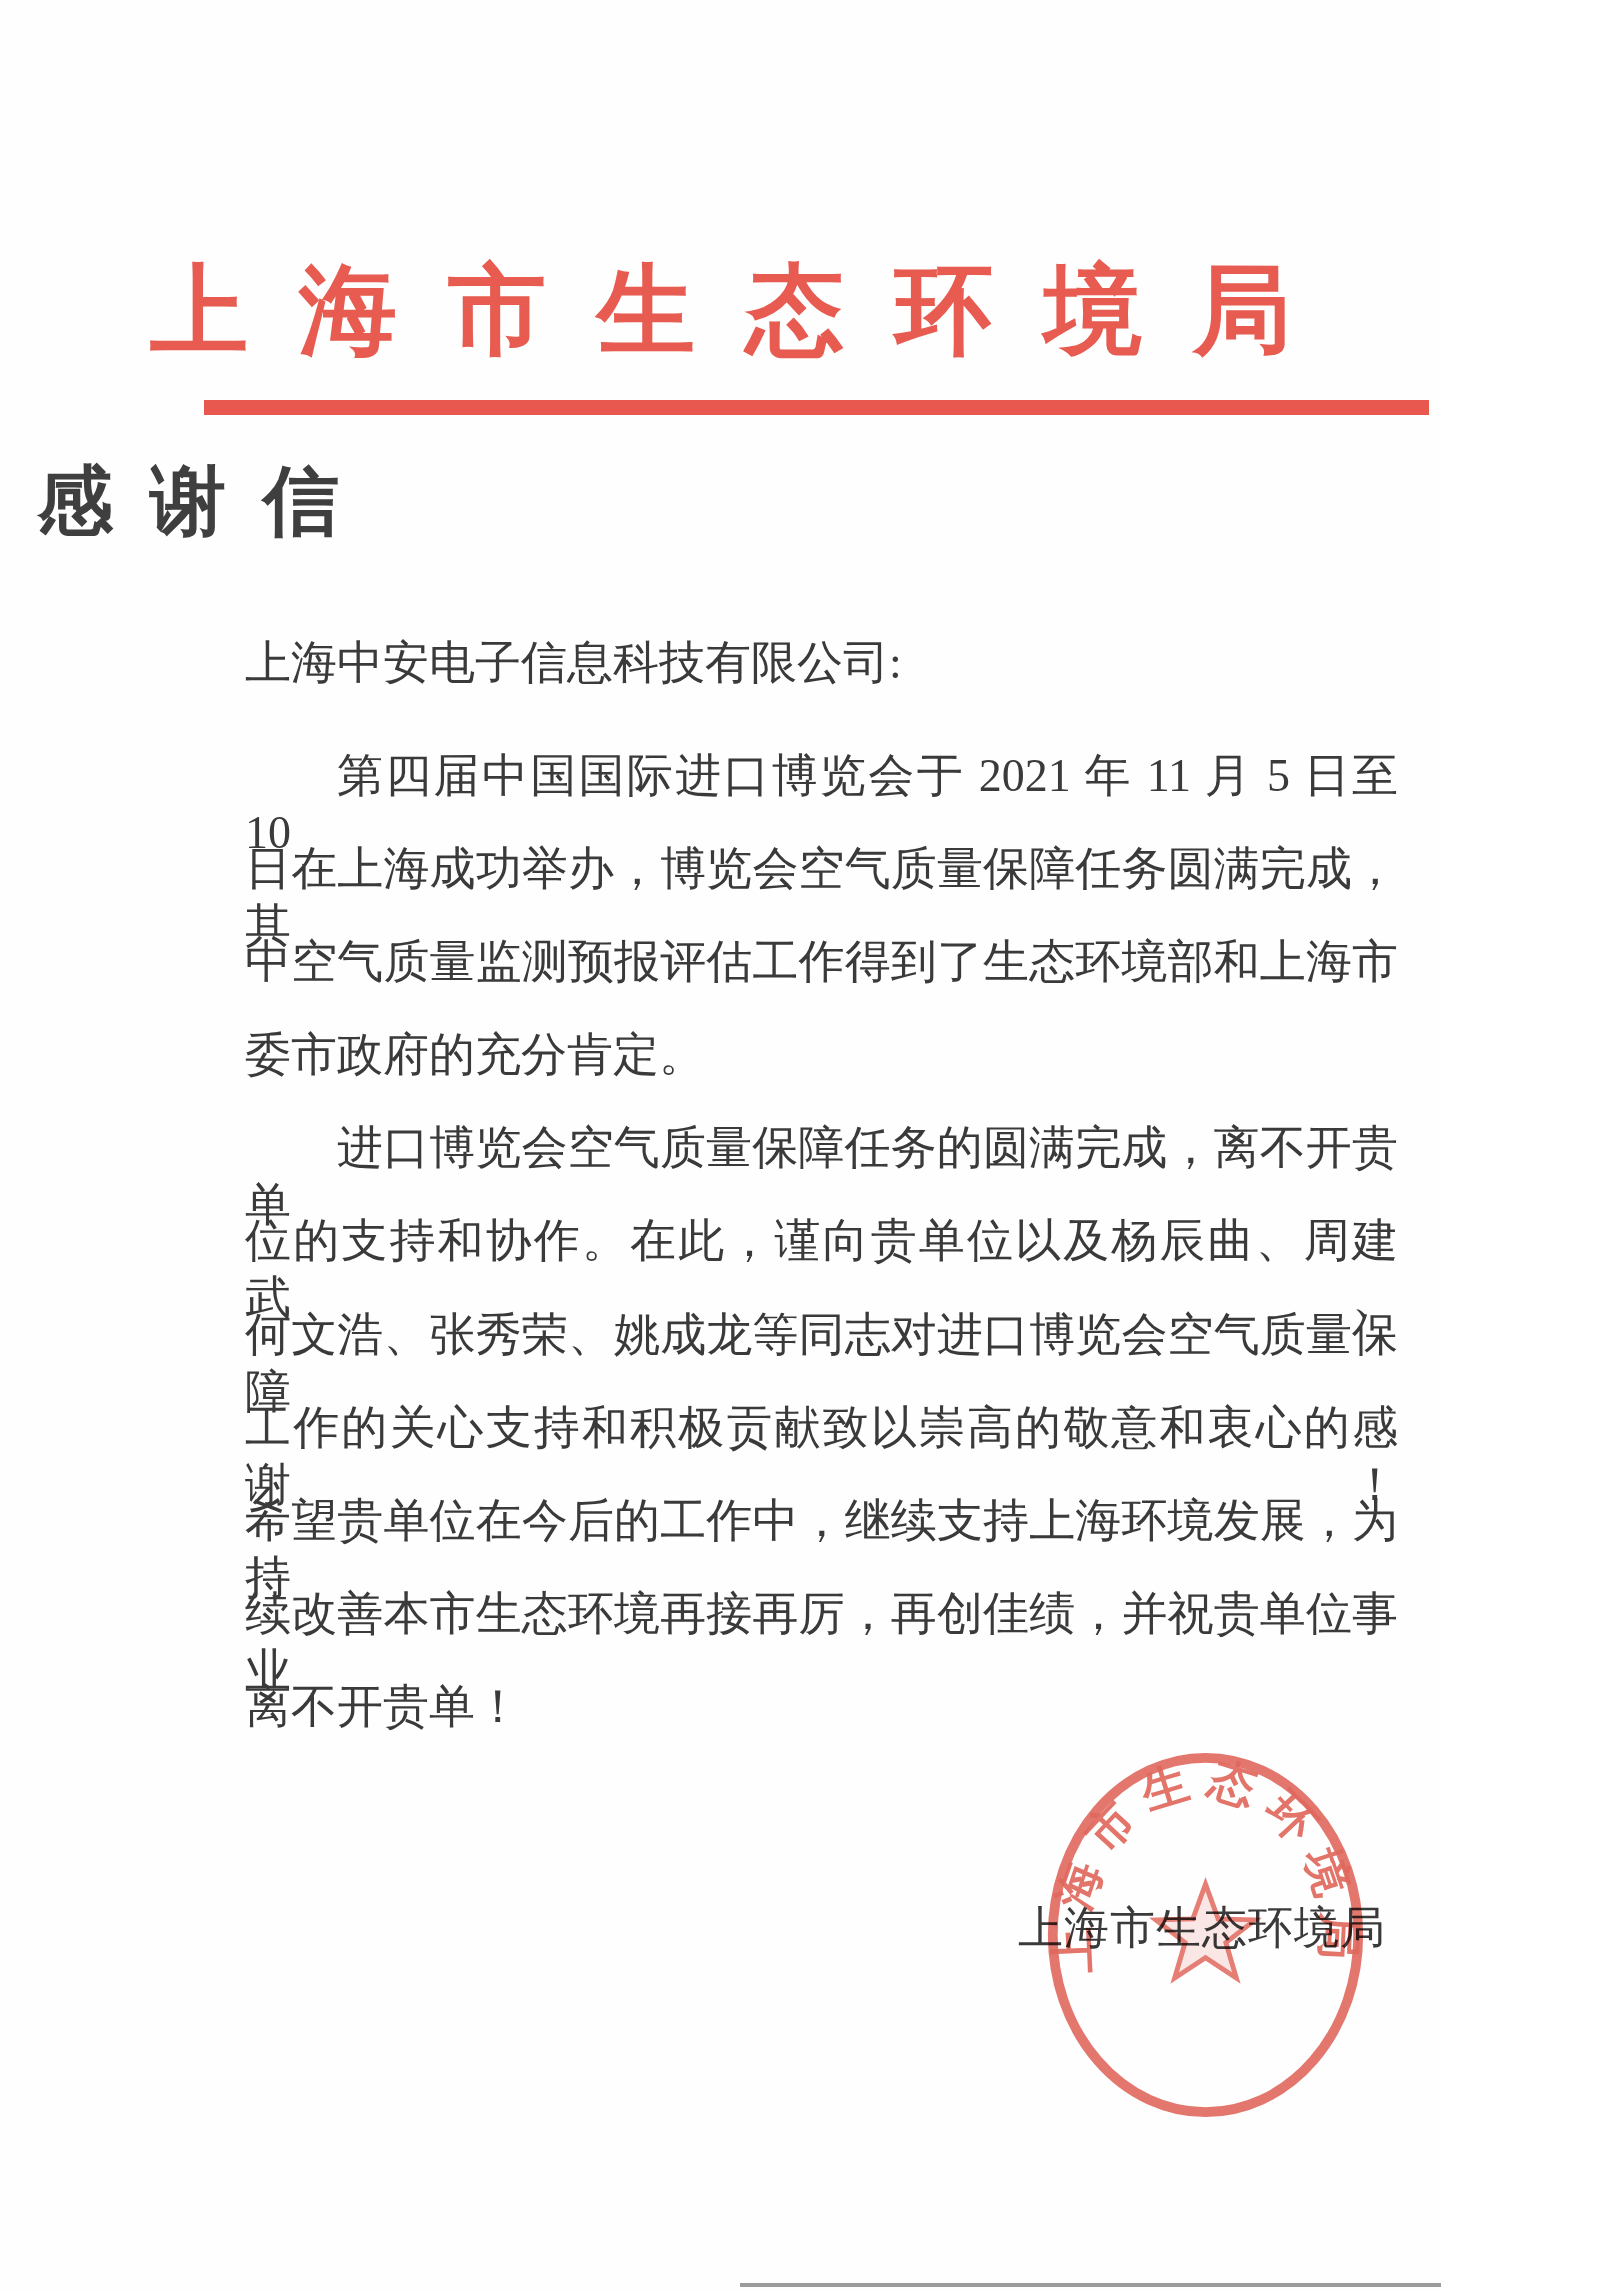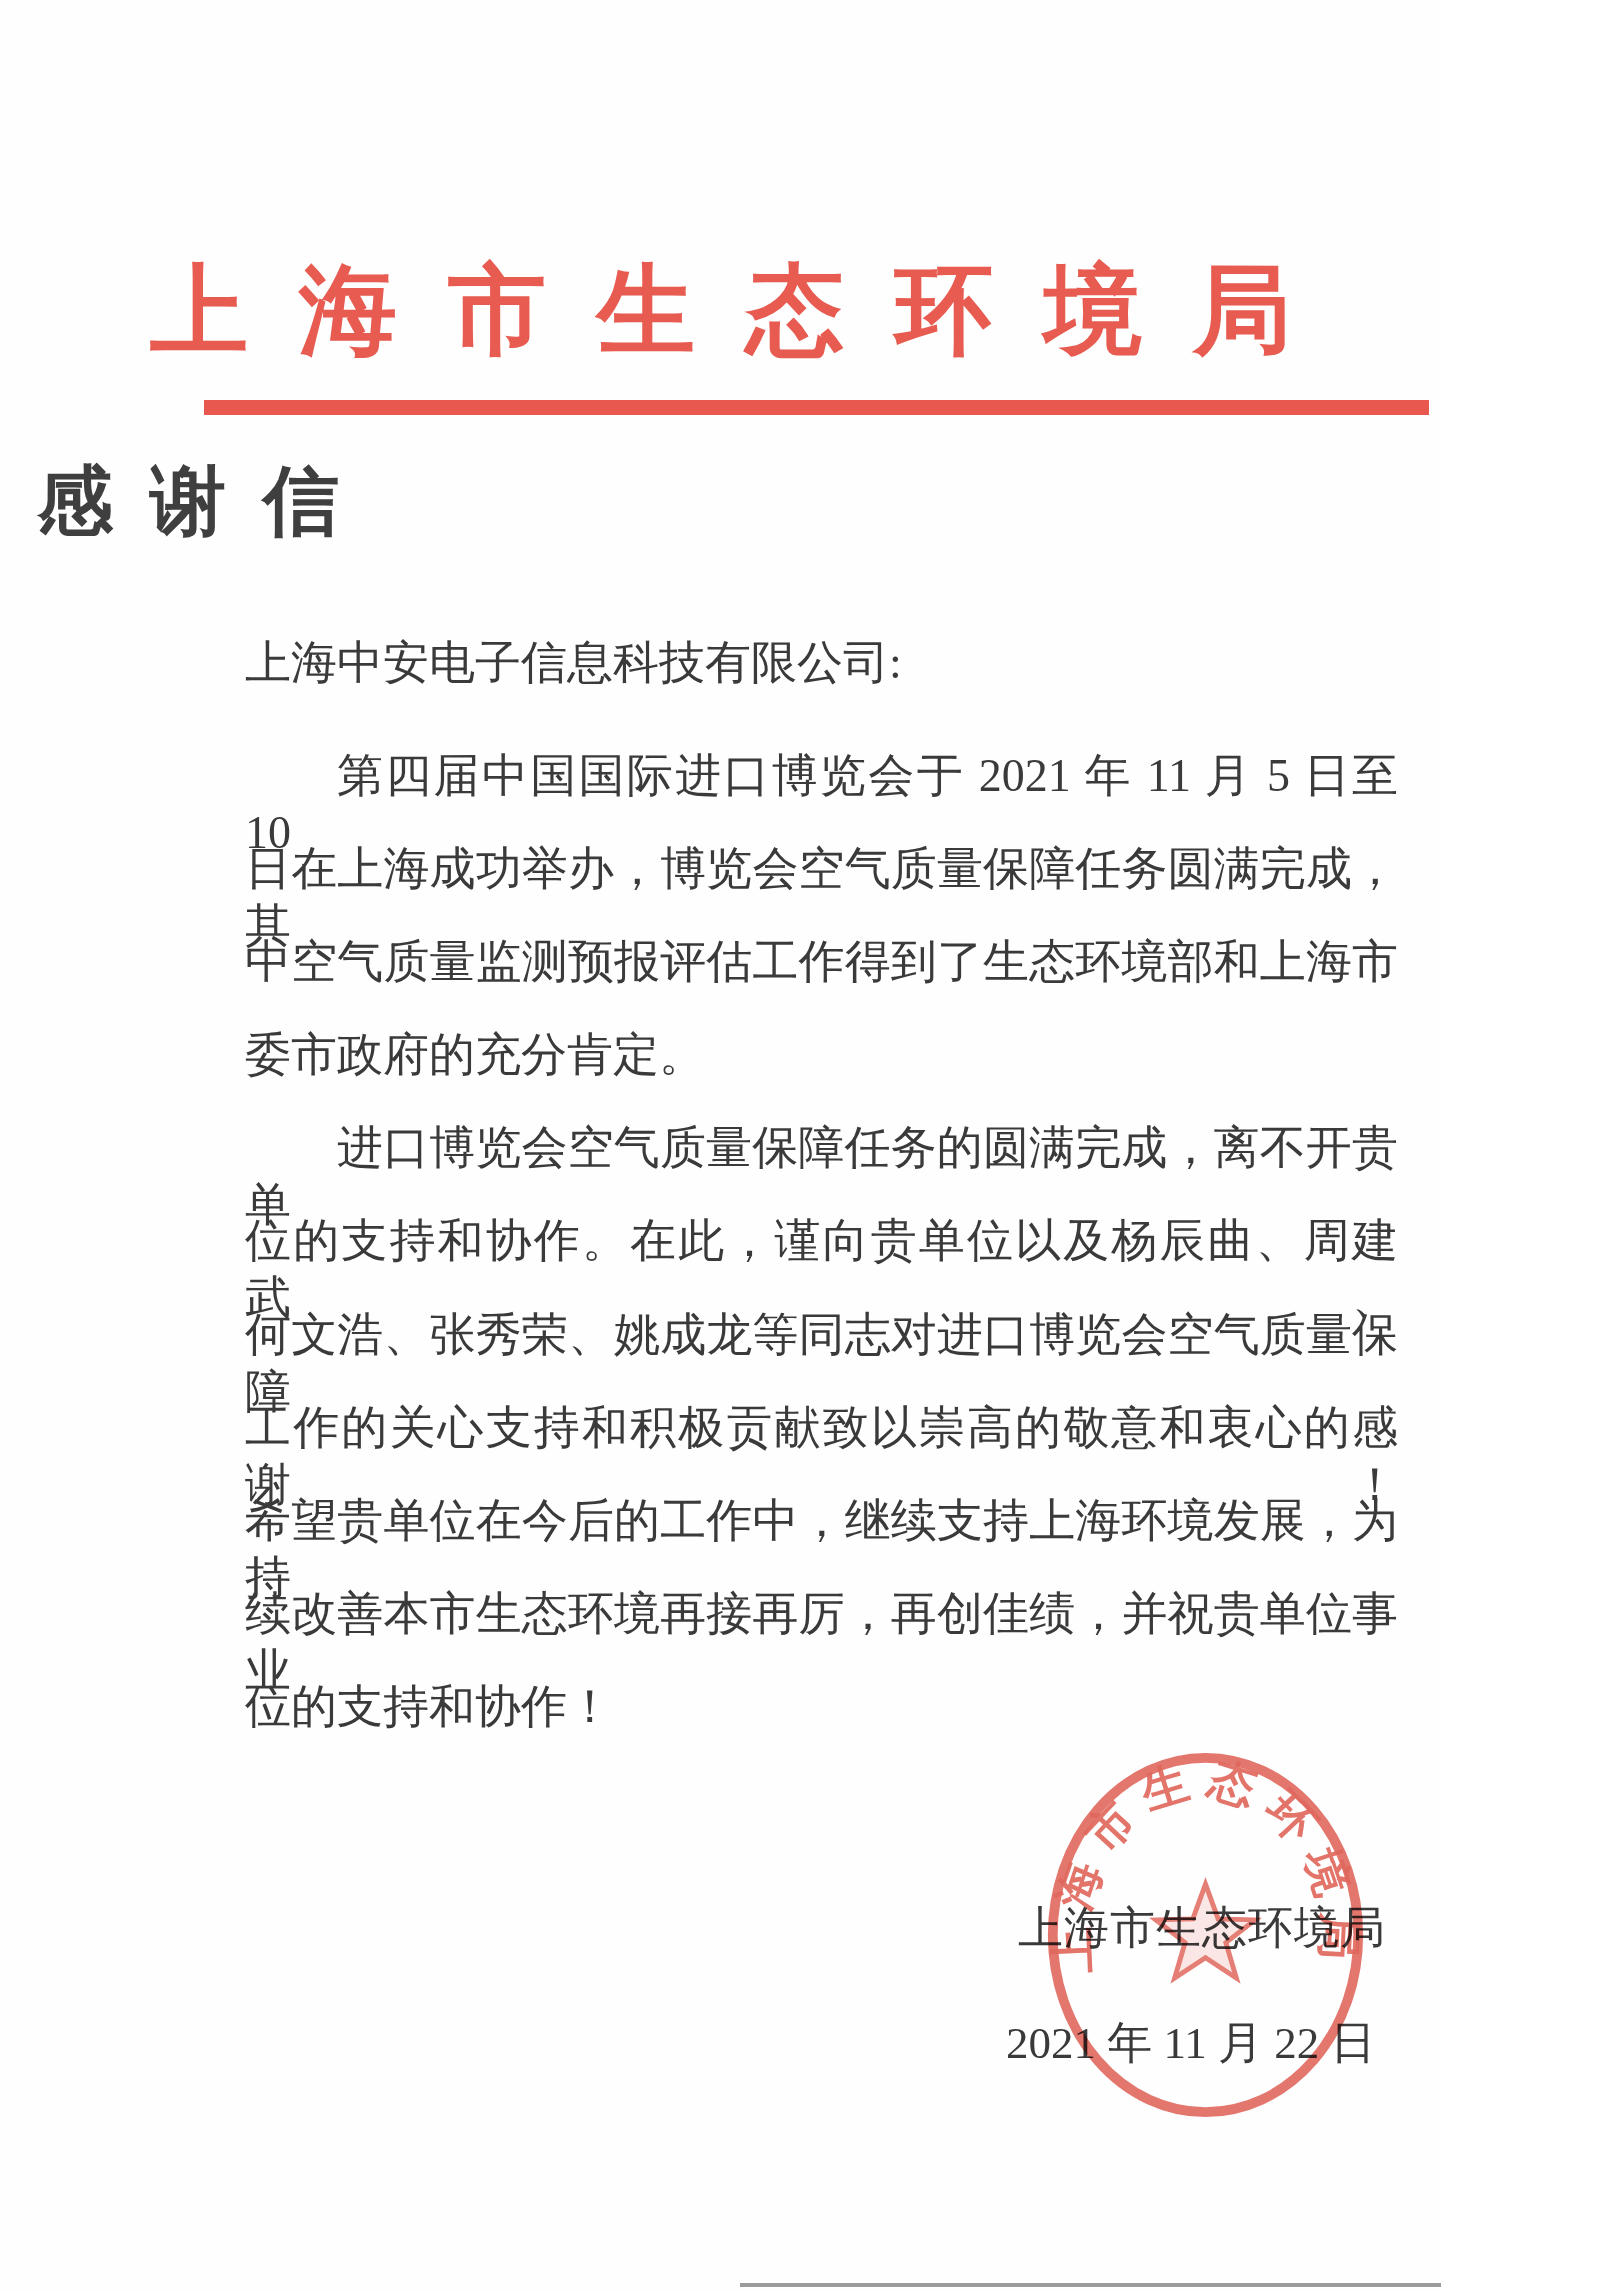--- a/index.html
+++ b/index.html
@@ -129,7 +129,7 @@
   <div class="body-line justify" style="top:1492px">希望贵单位在今后的工作中，继续支持上海环境发展，为持</div>
   <div class="body-line justify" style="top:1399px">工作的关心支持和积极贡献致以崇高的敬意和衷心的感谢！</div>
   <div class="body-line justify" style="top:1585px">续改善本市生态环境再接再厉，再创佳绩，并祝贵单位事业</div>
-  <div class="body-line" style="top:1678px">位的支持和协作！</div>
+  <div class="body-line" style="top:1678px">离不开贵单！</div>
 
   <div class="signature">上海市生态环境局</div>
   <div class="sig-date">2021 年 11 月 22 日</div>

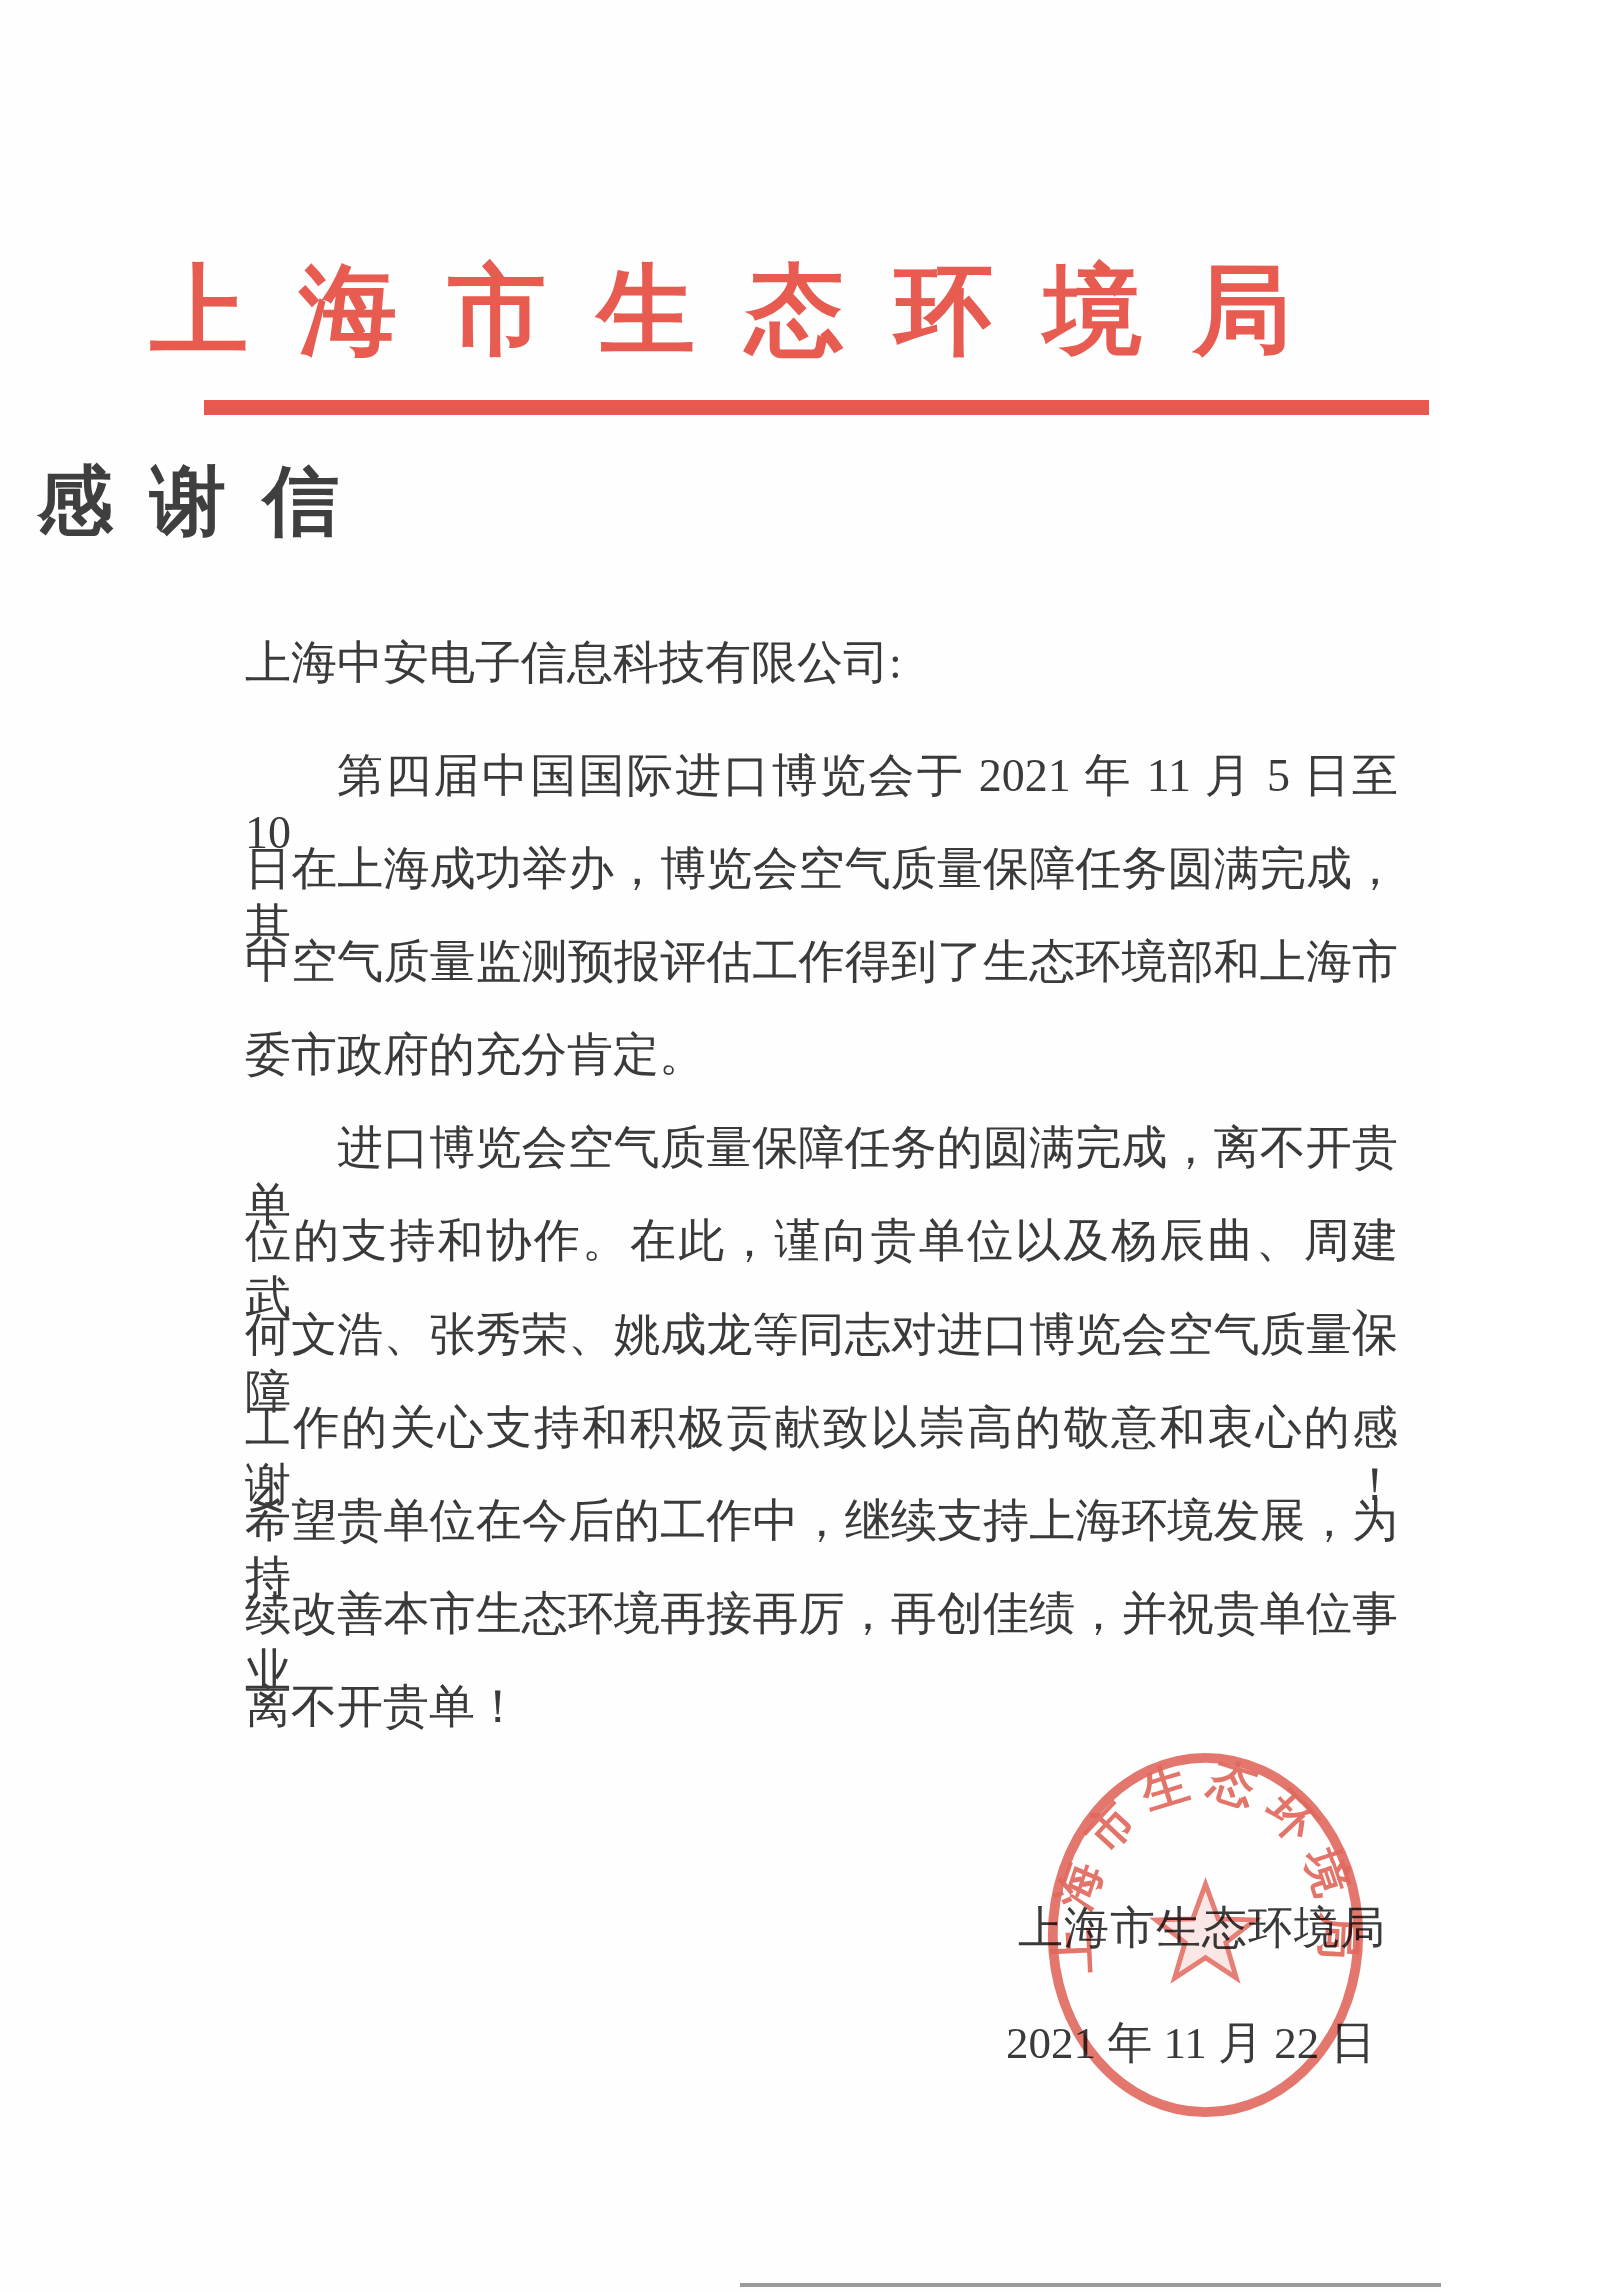--- a/index.html
+++ b/index.html
@@ -132,7 +132,6 @@
   <div class="body-line" style="top:1678px">离不开贵单！</div>
 
   <div class="signature">上海市生态环境局</div>
-  <div class="sig-date">2021 年 11 月 22 日</div>
 
   <svg class="seal" viewBox="0 0 334 384" aria-hidden="true">
     <ellipse cx="167" cy="192" rx="156" ry="181" fill="none" stroke="#dd5347" stroke-width="10" opacity="0.9"></ellipse>

